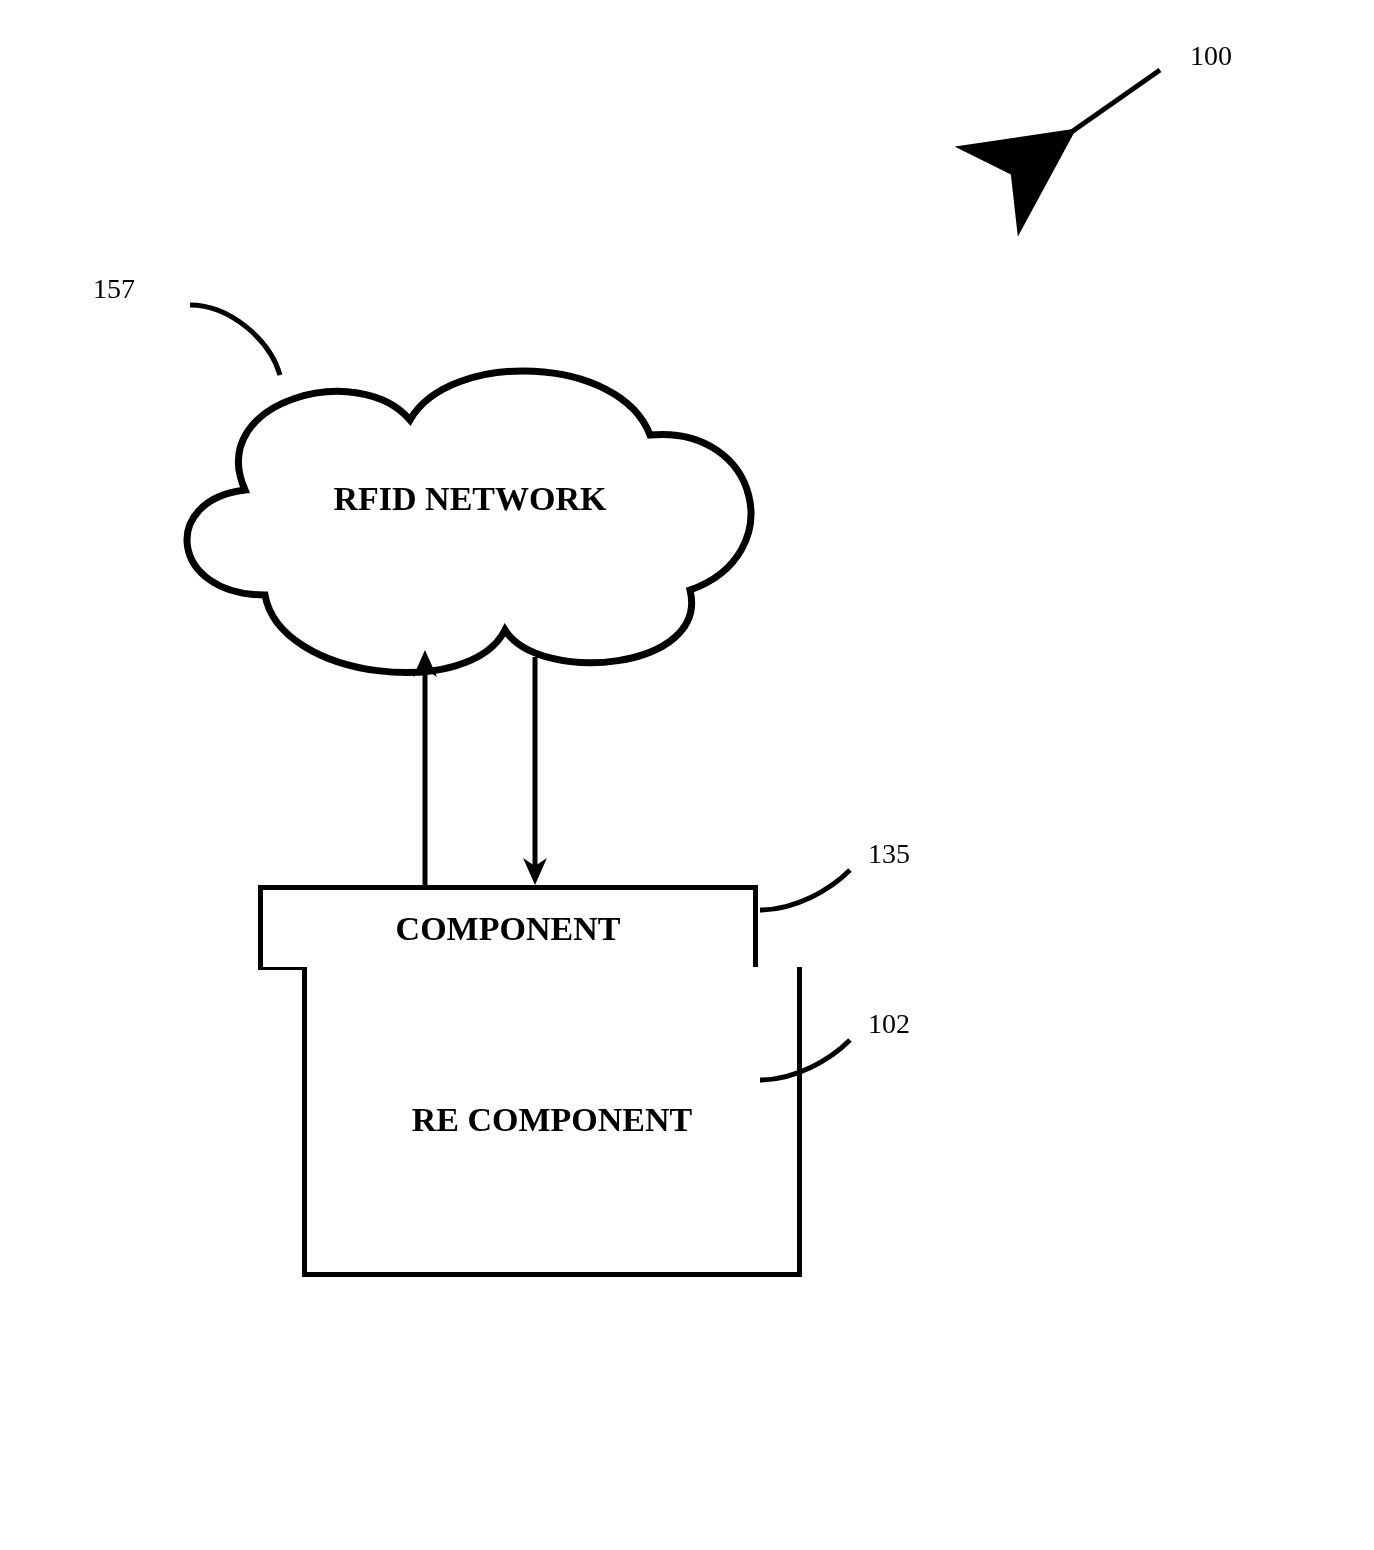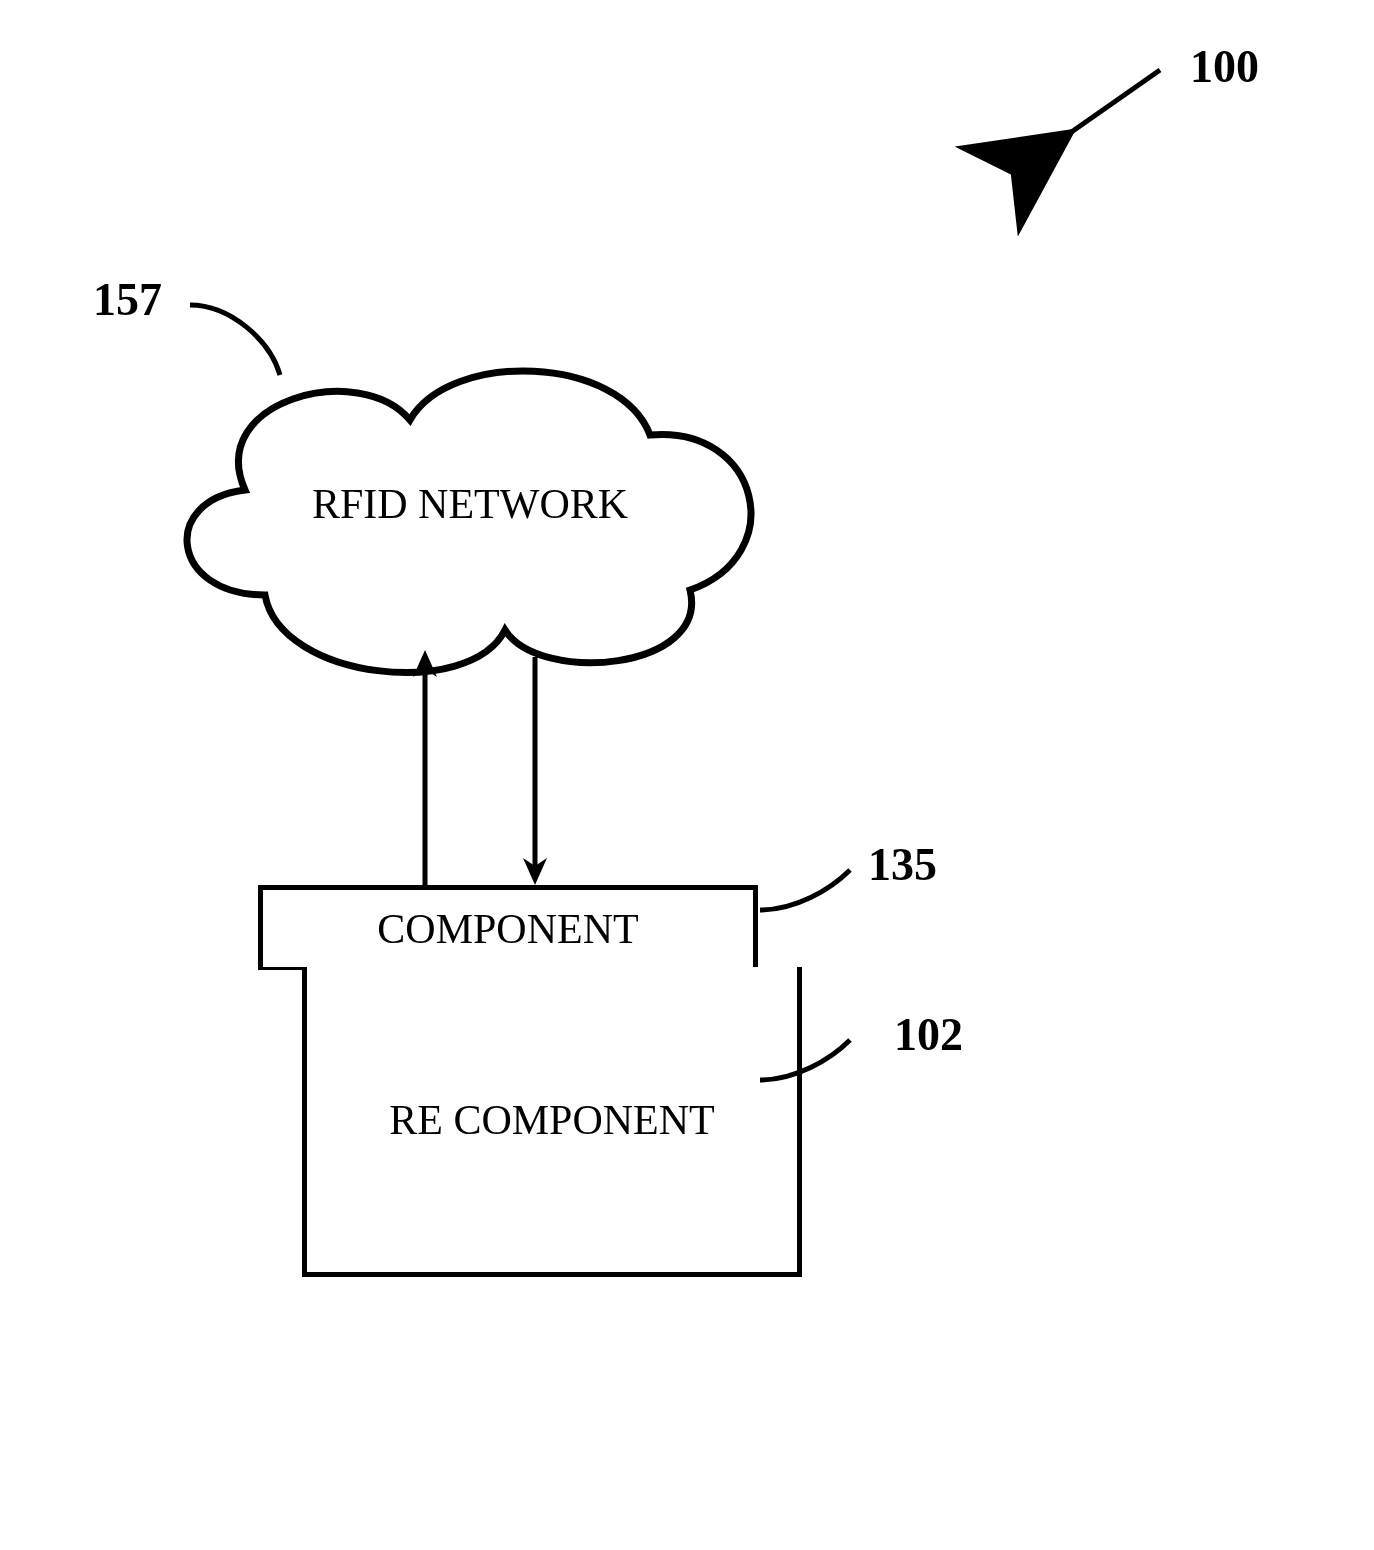--- a/index.html
+++ b/index.html
@@ -43,7 +43,7 @@
 }
 
 .label-big{font-size:42px;font-weight:400;}
-.label-num{font-size:46px;font-weight:700;position:absolute;}
+.label-num{font-size:28px;font-weight:400;position:absolute;}
 
 .arrow-group{position:absolute;left:385px;top:645px;width:200px;height:245px;}
 .arrow-group svg{width:100%;height:100%;overflow:visible;}

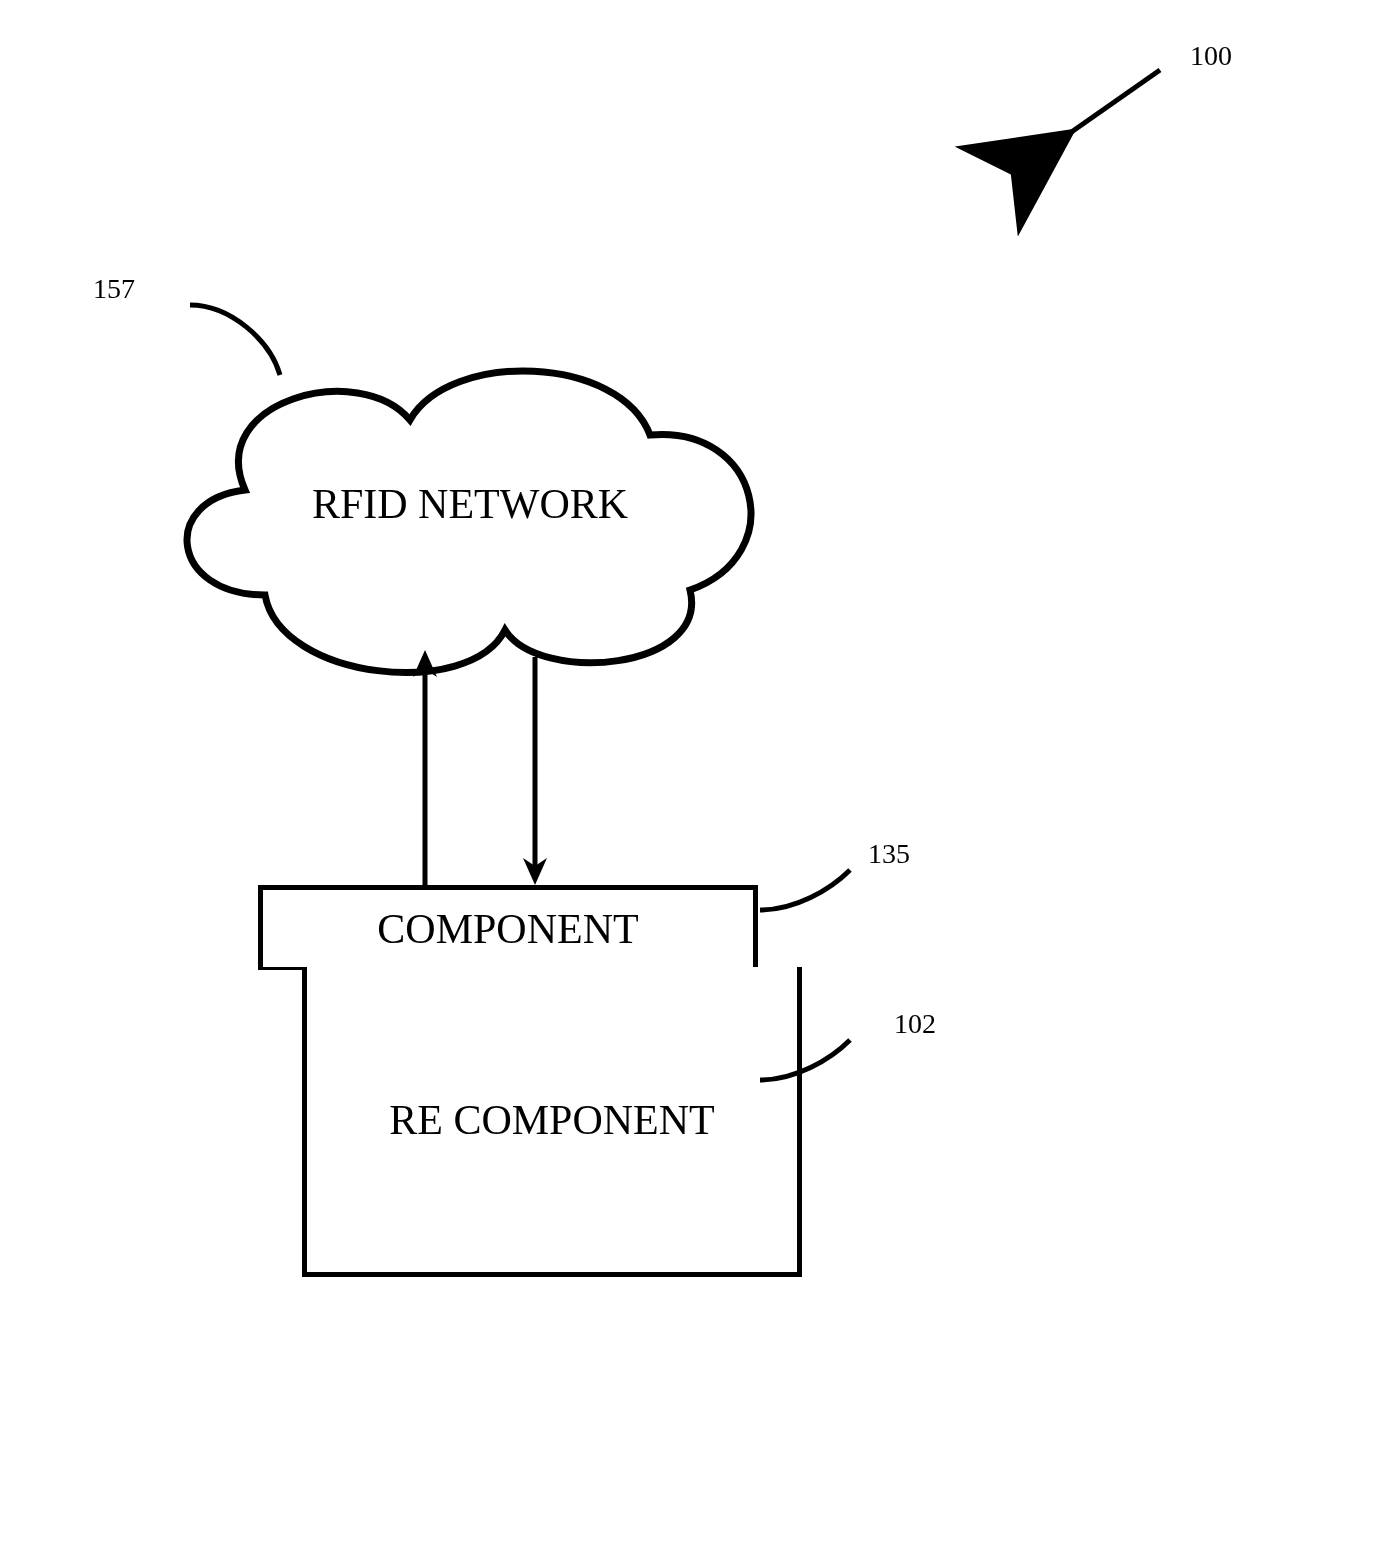--- a/index.html
+++ b/index.html
@@ -42,7 +42,7 @@
   margin-left:44px;
 }
 
-.label-big{font-size:42px;font-weight:400;}
+.label-big{font-size:34px;font-weight:700;}
 .label-num{font-size:28px;font-weight:400;position:absolute;}
 
 .arrow-group{position:absolute;left:385px;top:645px;width:200px;height:245px;}

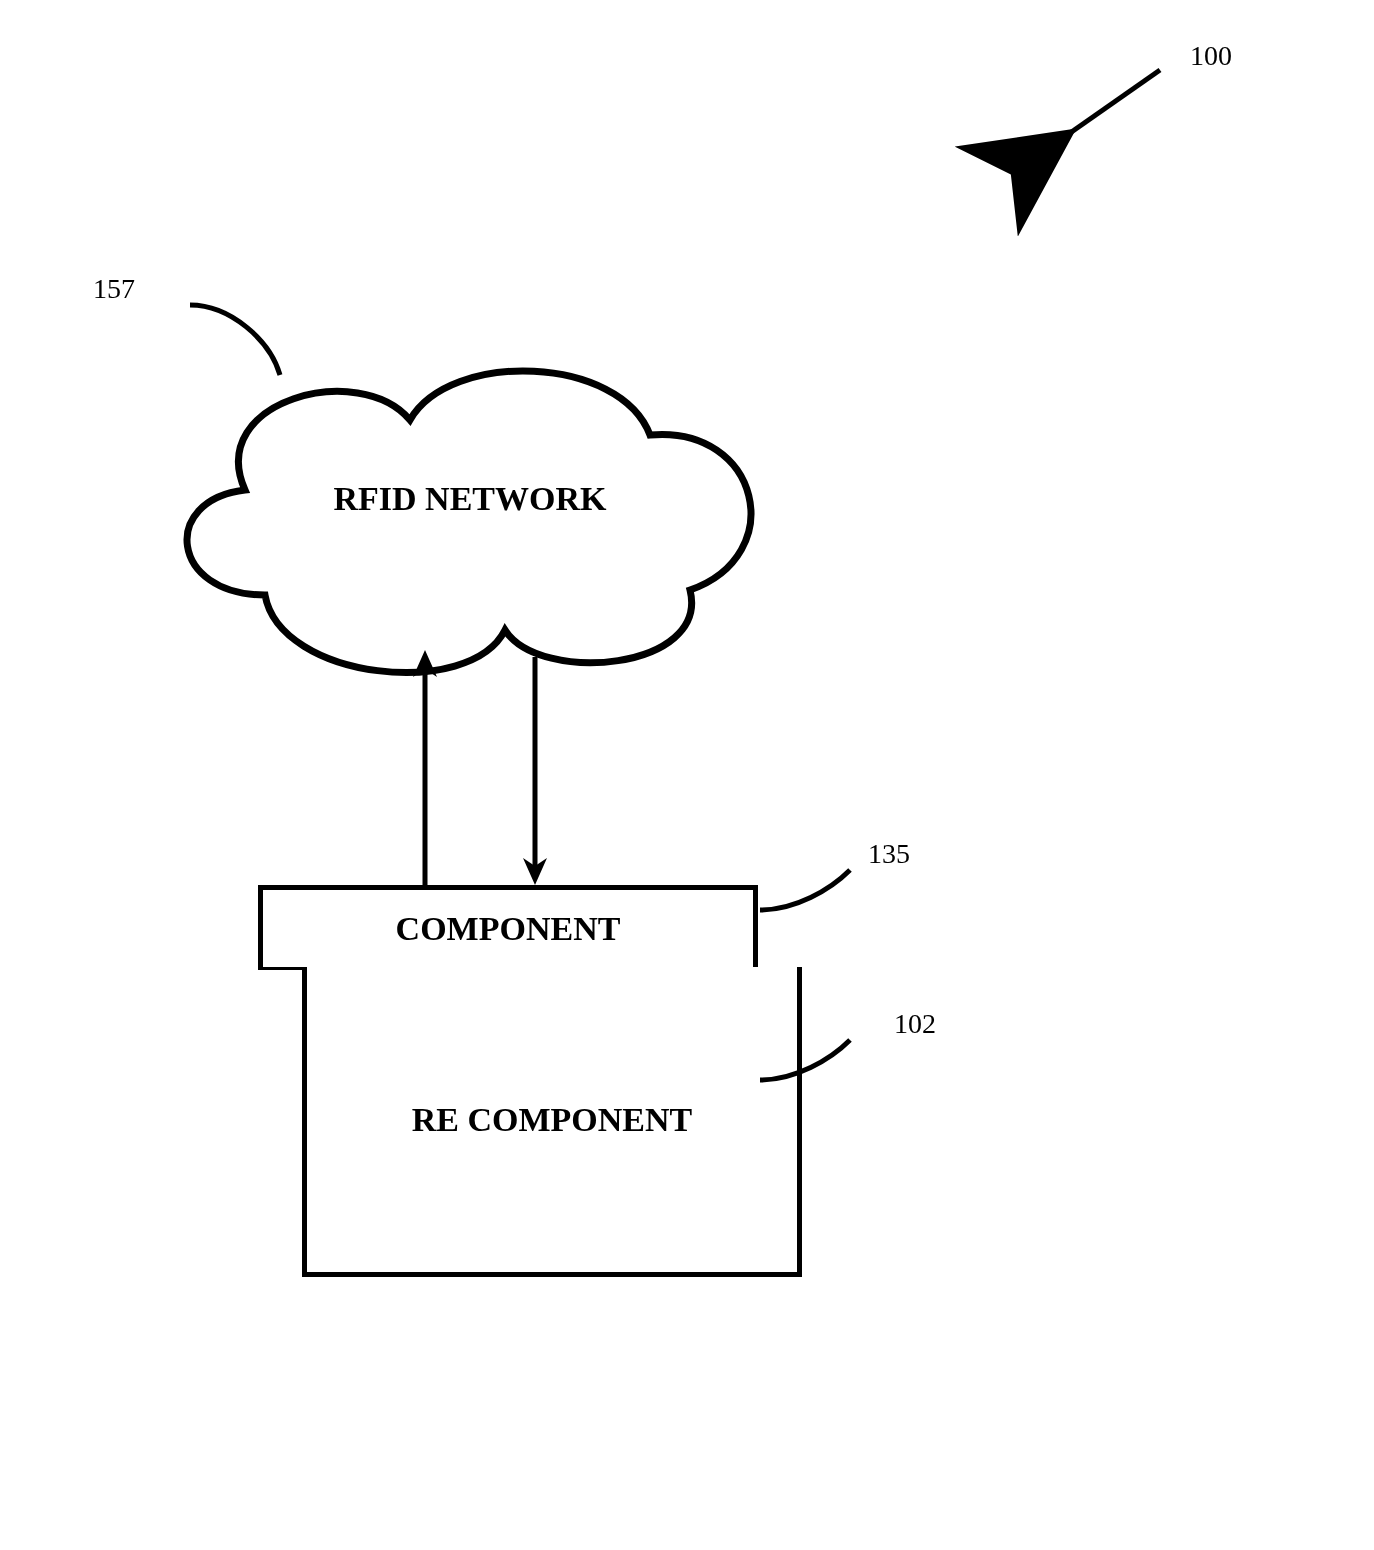--- a/index.html
+++ b/index.html
@@ -130,7 +130,7 @@
       <path d="M5 45 C 40 45 75 25 95 5" fill="none" stroke="#000" stroke-width="5"></path>
     </svg>
   </div>
-  <div class="label-num" style="left:868px;top:1008px;margin-left:26px;">102</div>
+  <div class="label-num" style="left:868px;top:1008px;">102</div>
 
 </div>
 

